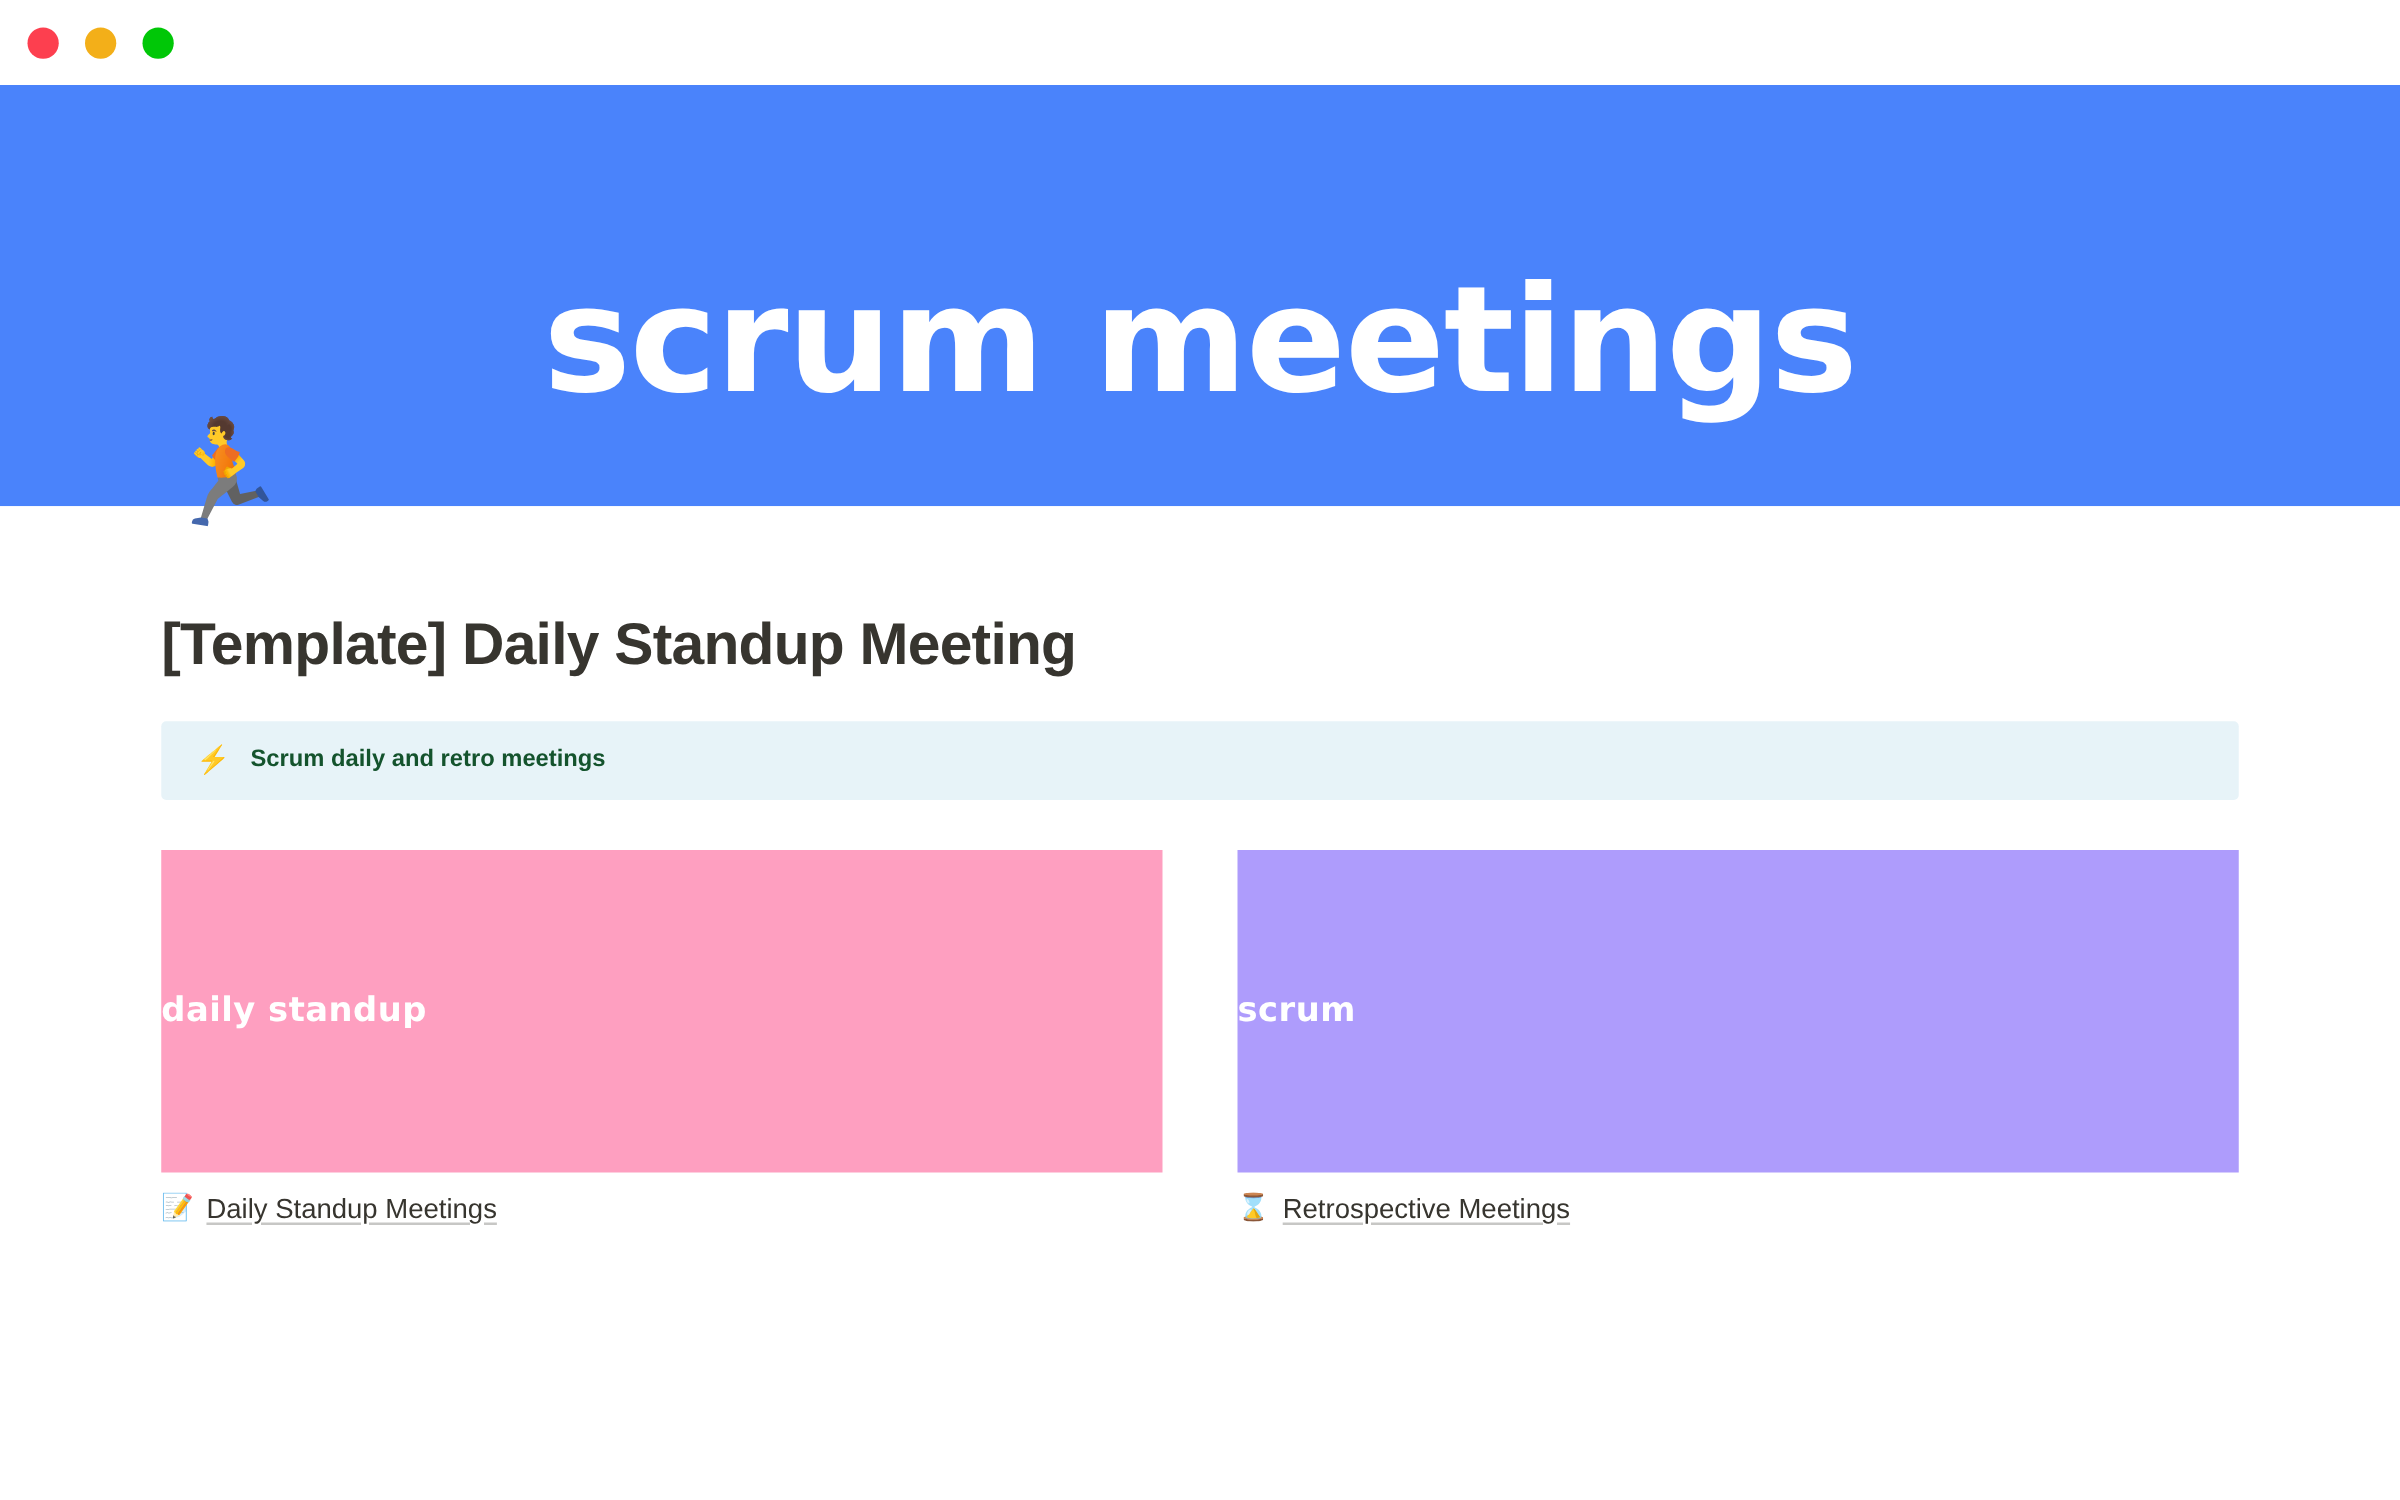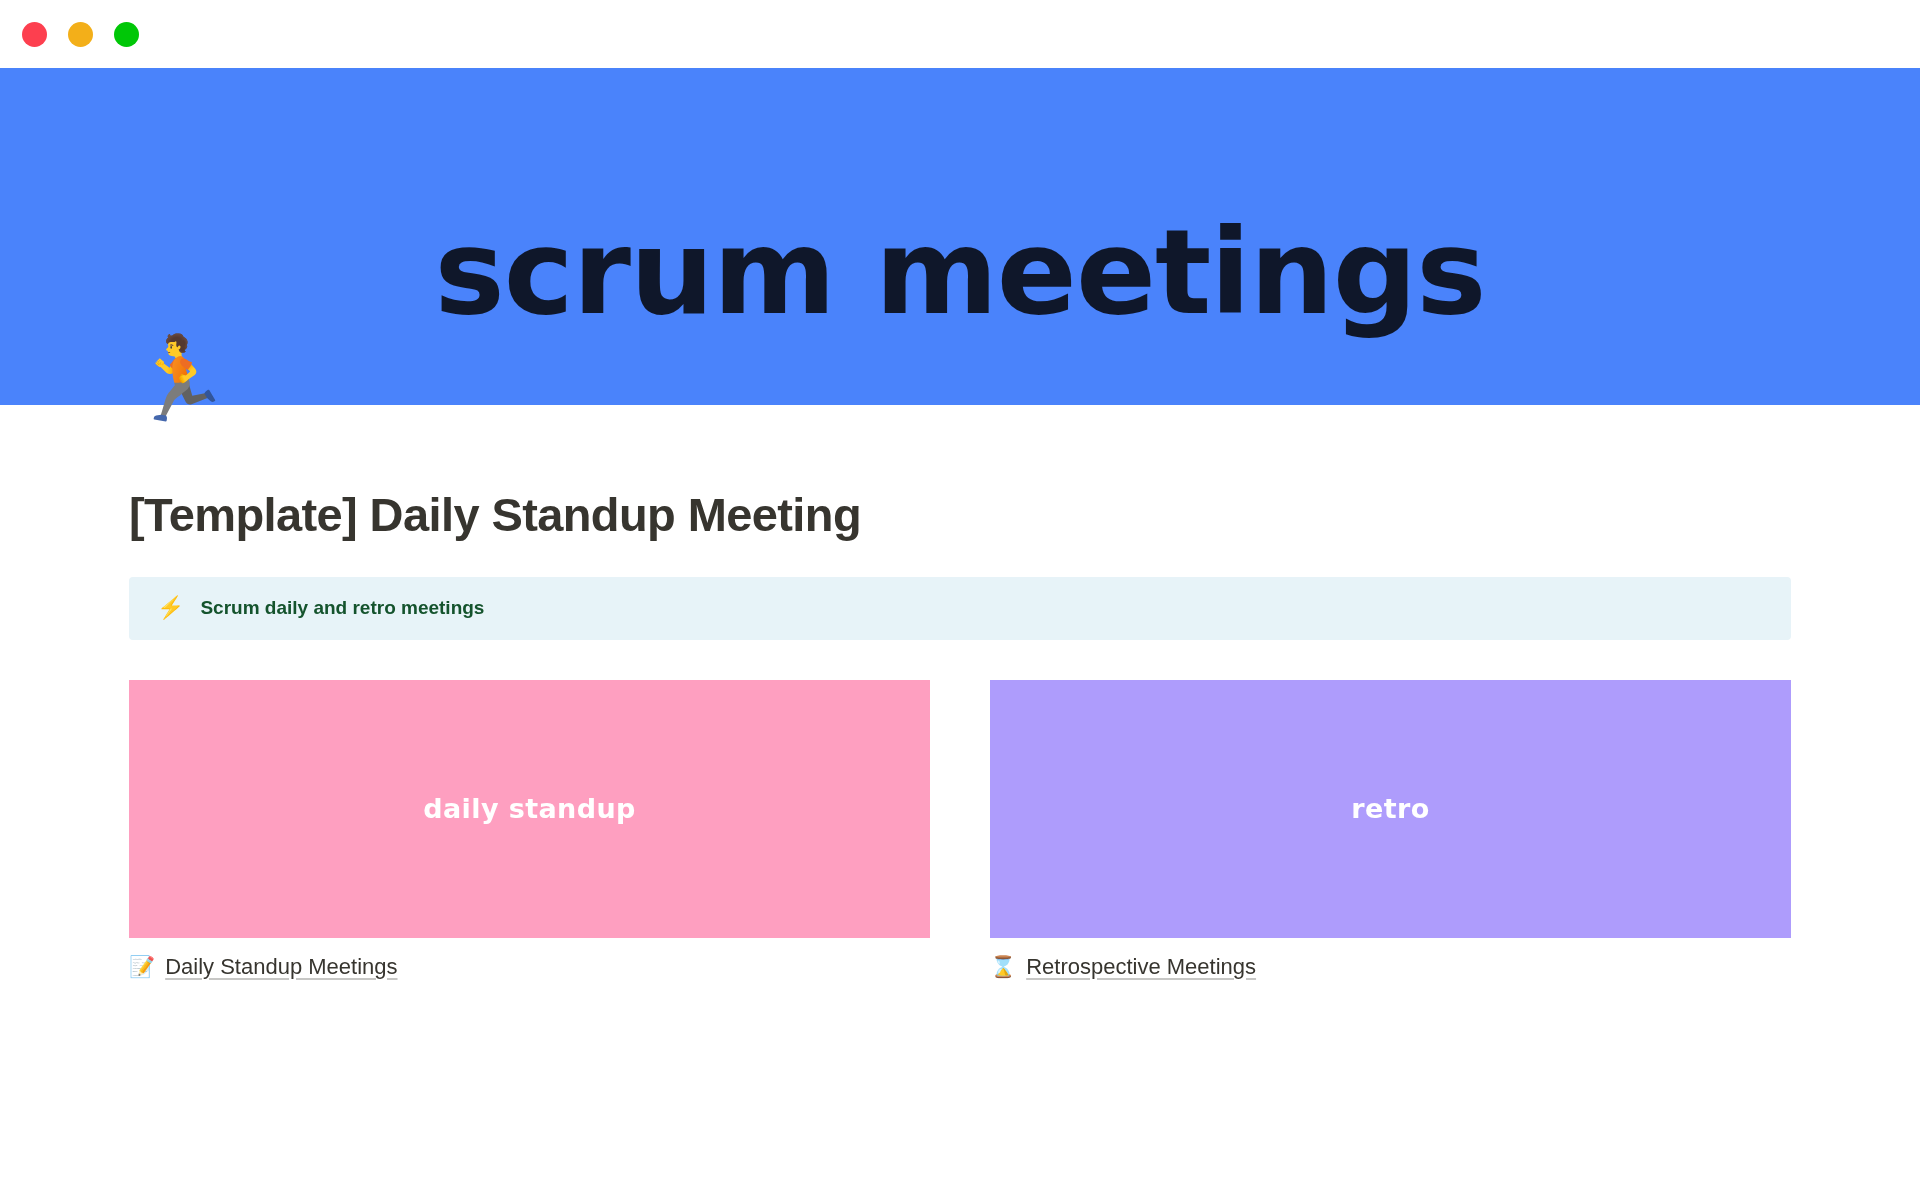--- a/index.html
+++ b/index.html
@@ -162,7 +162,7 @@
 </div>
 
 <div class="cover" style="background: rgb(74, 131, 251);">
-  <div class="cover-title" style="color: #0f172a;">scrum meetings</div>
+  <div class="cover-title" style="color: #ffffff;">scrum meetings</div>
 </div>
 
 <div class="page-icon">🏃</div>

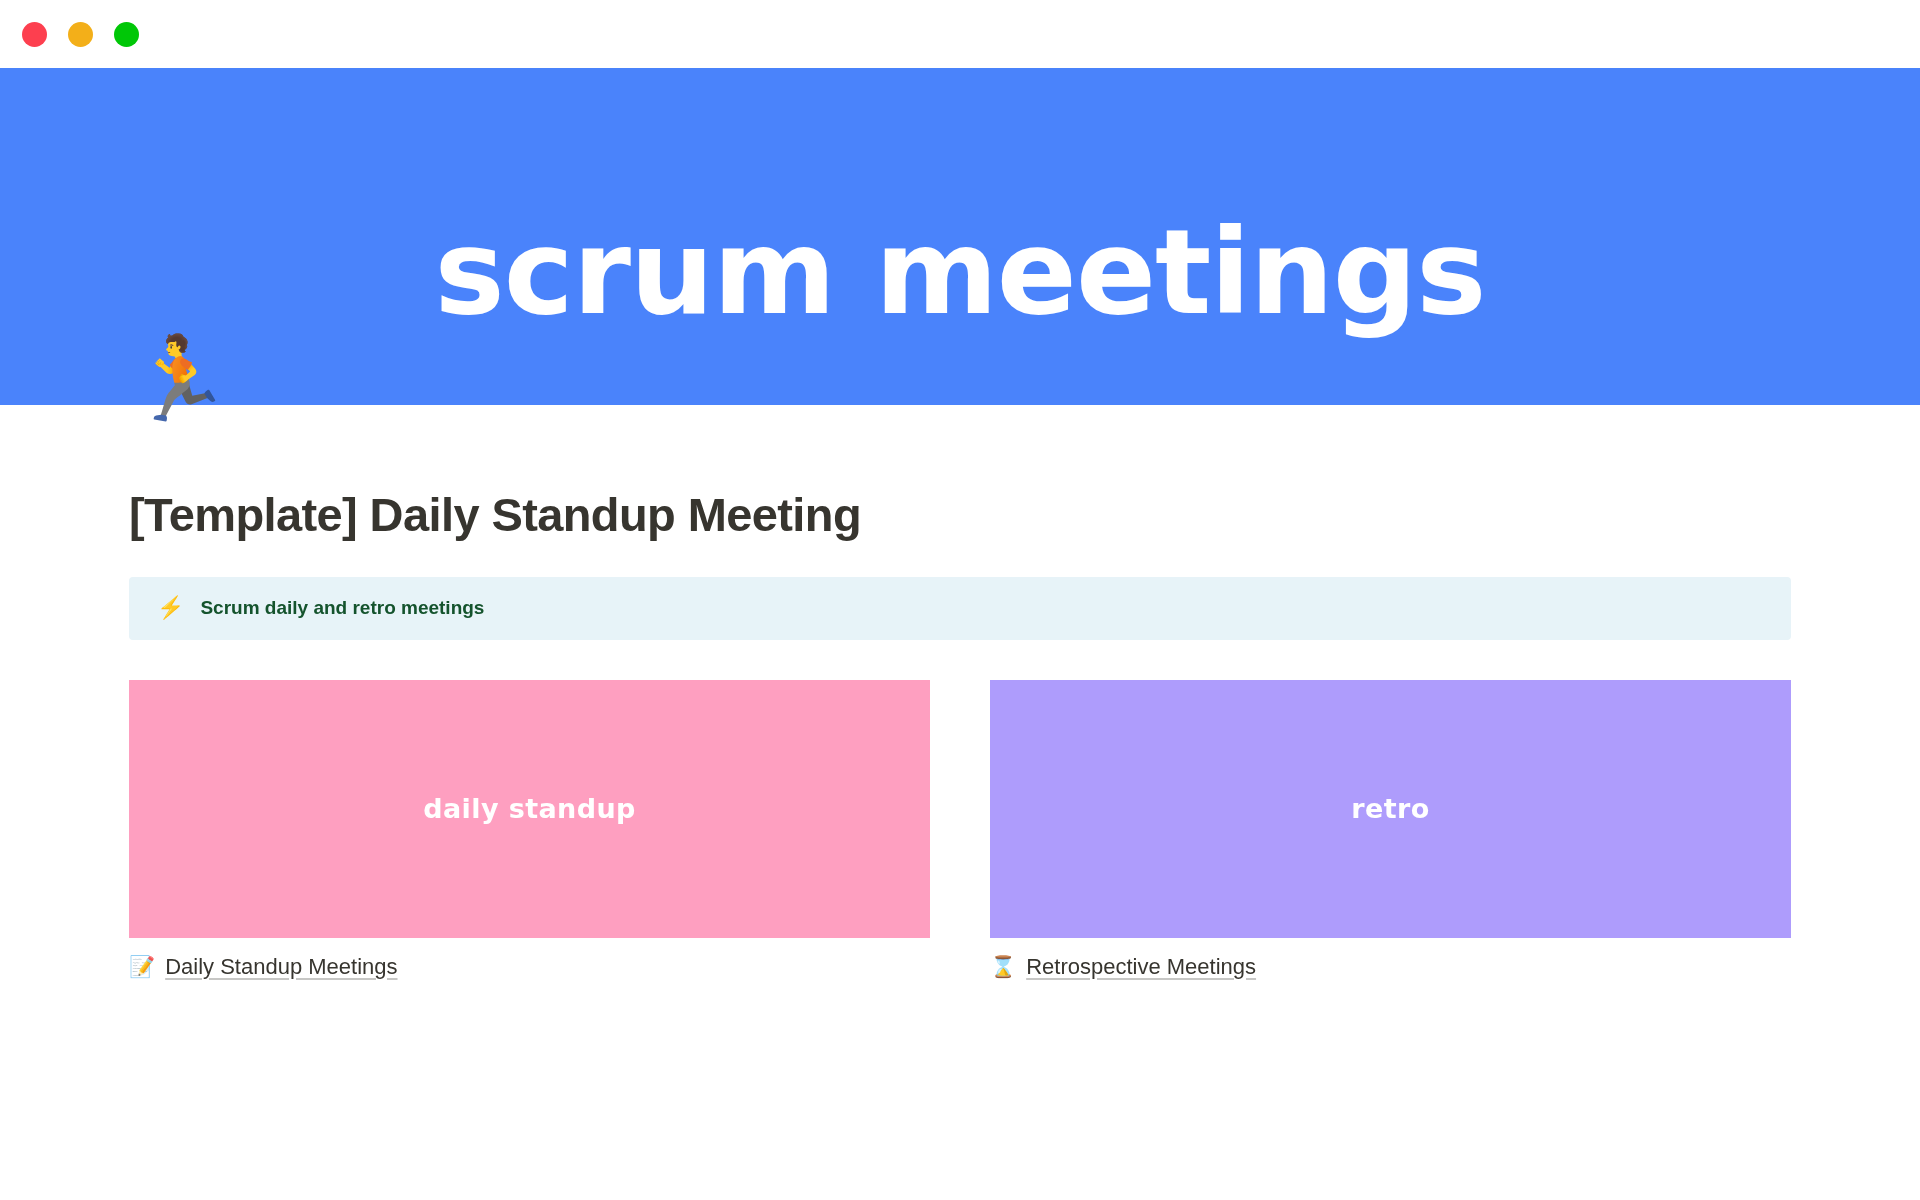--- a/index.html
+++ b/index.html
@@ -123,7 +123,7 @@
     height:258px;
     display:flex;
     align-items:center;
-    justify-content:center;
+    justify-content:flex-start;
   }
   .card-box-label {
     font-family:"DejaVu Sans", sans-serif;

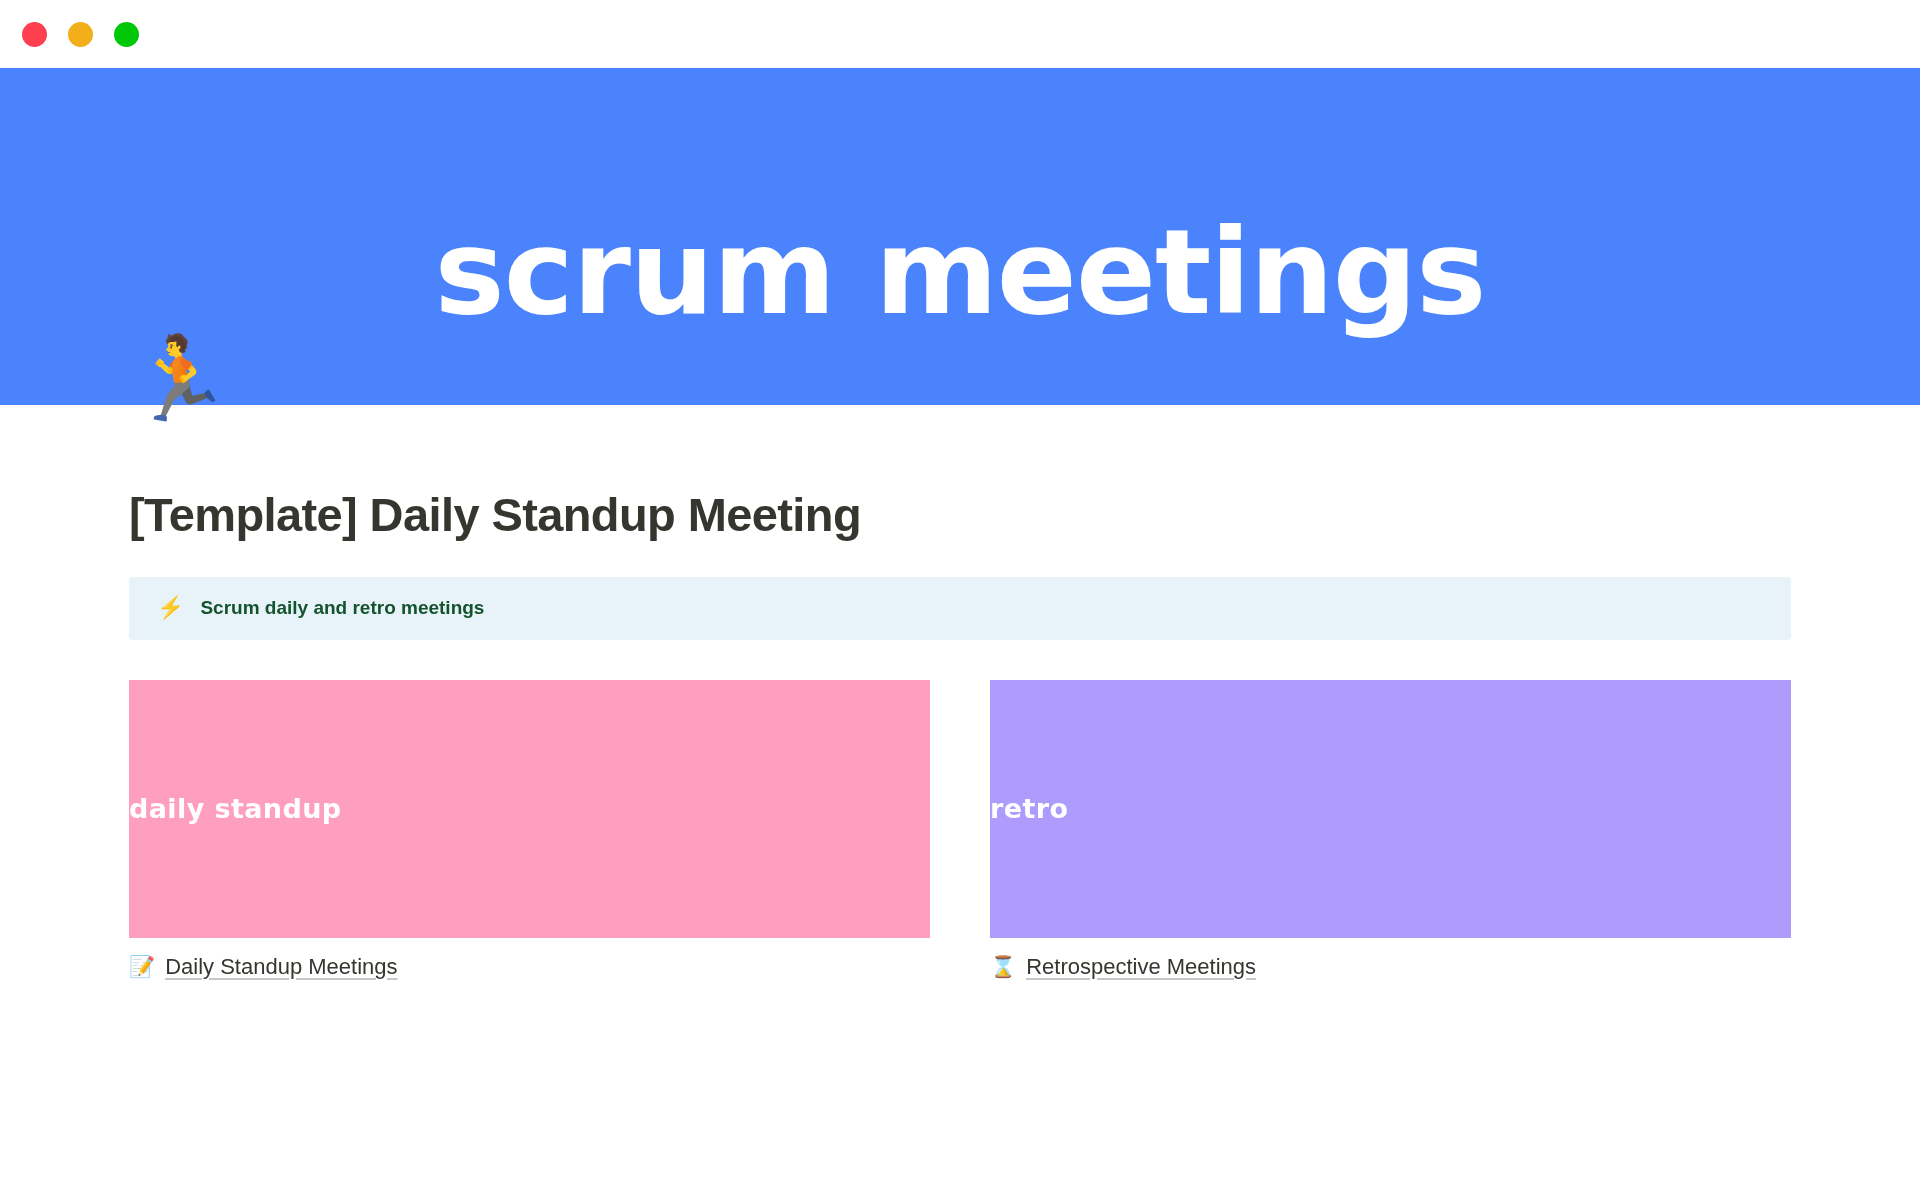--- a/index.html
+++ b/index.html
@@ -190,7 +190,7 @@
 
     <div class="card-col">
       <div class="card-box" style="background: rgb(174, 156, 252);">
-        <span class="card-box-label">retro</span>
+        <span class="card-box-label">scrum</span>
       </div>
       <div class="card-caption">
         <span class="caption-icon">⌛</span>

